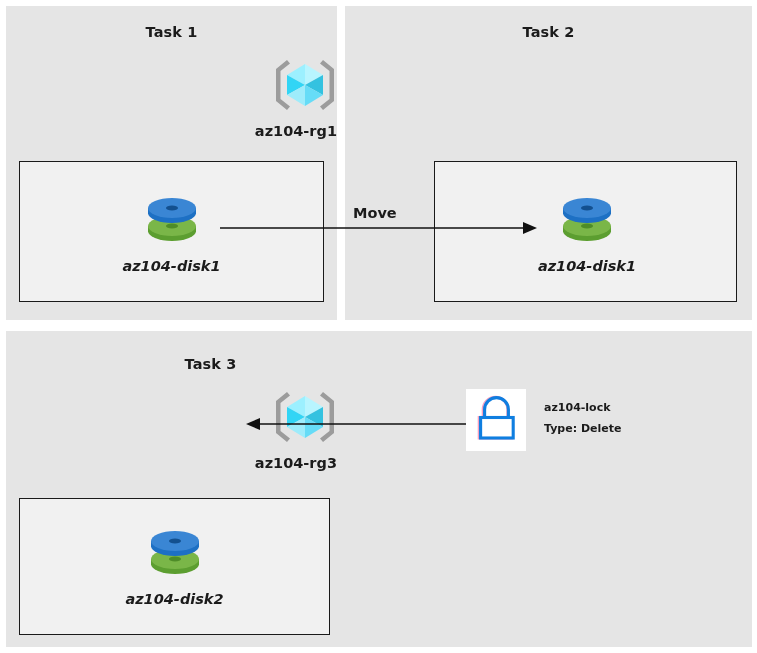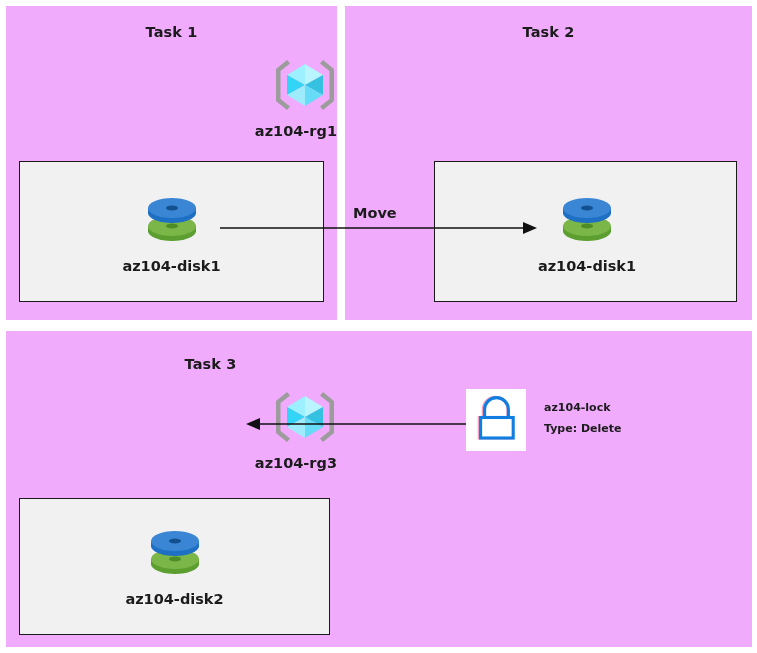--- a/index.html
+++ b/index.html
@@ -18,7 +18,7 @@
   
   .panel {
     position: absolute;
-    background: #f0abfc;
+    background: #e5e5e5;
     box-sizing: border-box;
   }
   #panel-task1 { left: 6px;   top: 6px;  width: 331px; height: 314px; }

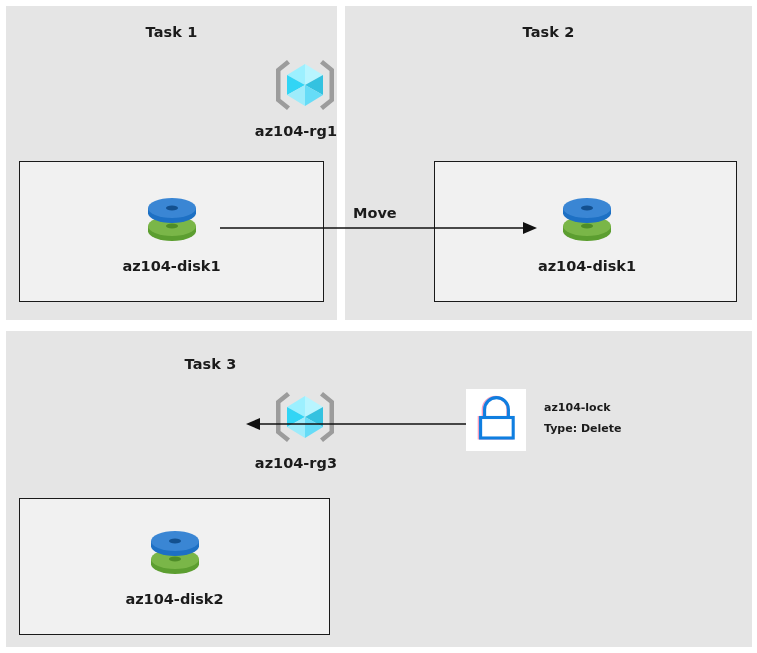--- a/index.html
+++ b/index.html
@@ -67,6 +67,7 @@
     position: absolute;
     text-align: center;
     white-space: nowrap;
+    font-style: italic;
   }
   .disk-icon { display: block; margin: 0 auto; }
   .disk-label {

